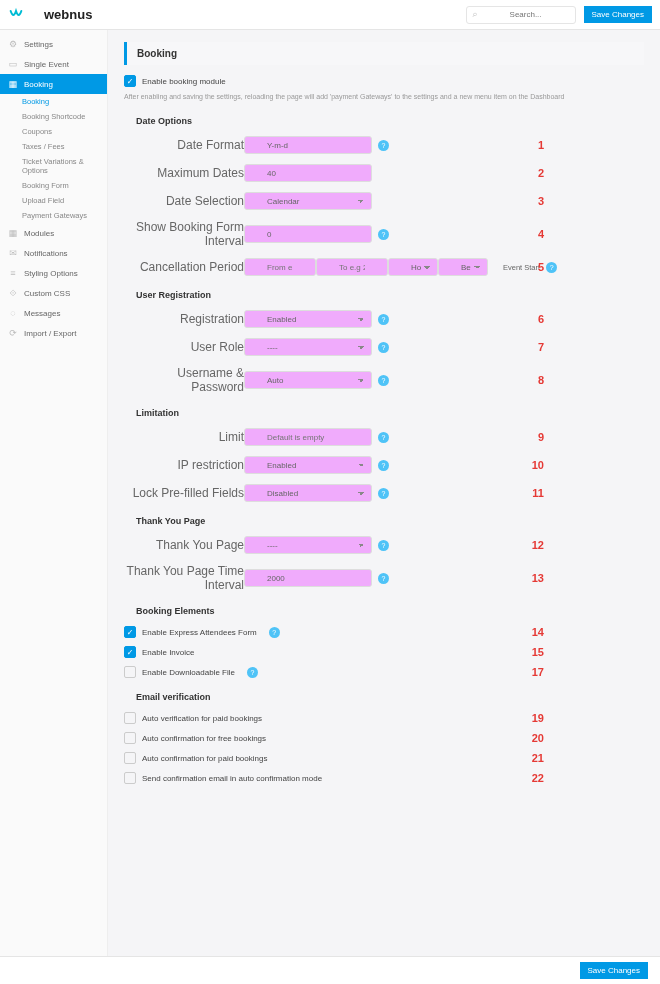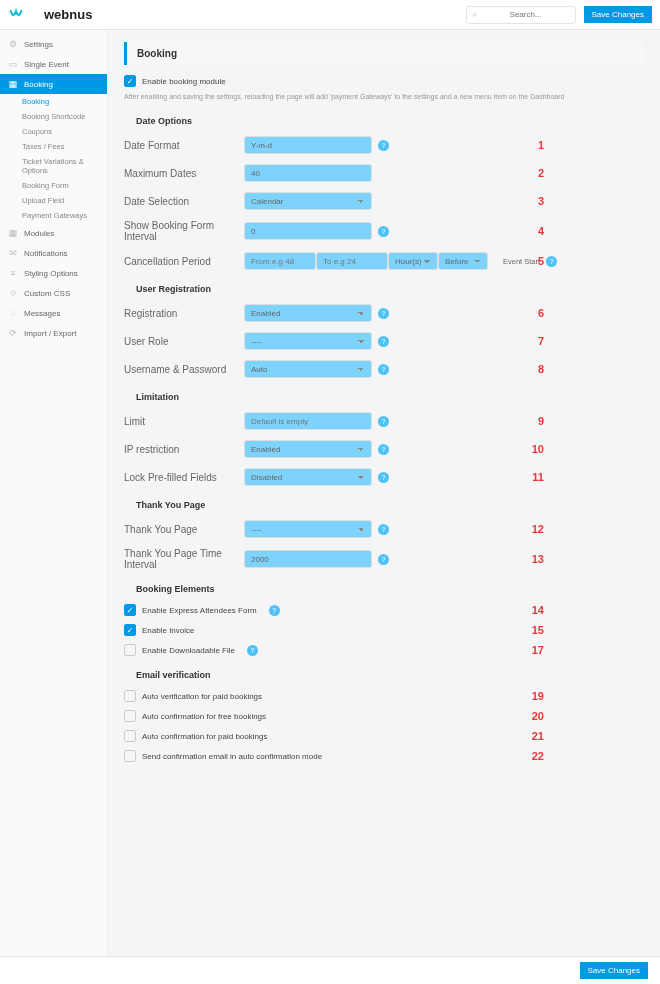--- a/index.html
+++ b/index.html
@@ -30,7 +30,7 @@
 .hint { font-size: 7px; color: #999; margin-bottom: 16px; }
 .section-title { font-size: 9px; font-weight: 600; color: #333; margin: 14px 12px 10px; }
 .row { display: flex; align-items: center; margin-bottom: 10px; position: relative; }
-.row-label { width: 120px; font-size: 10px; color: #666; }
+.row-label { width: 120px; font-size: 12px; color: #666; text-align: right; }
 .input, .select { width: 128px; height: 18px; border: 1px solid #ddd; border-radius: 3px; padding: 0 6px; font-size: 8px; color: #666; background: #7dd3fc; }
 .select { appearance: none; padding-right: 16px; background-image: linear-gradient(45deg, transparent 50%, #888 50%), linear-gradient(135deg, #888 50%, transparent 50%); background-position: calc(100% - 10px) 7px, calc(100% - 7px) 7px; background-size: 3px 3px, 3px 3px; background-repeat: no-repeat; }
 .info-icon { width: 11px; height: 11px; border-radius: 50%; background: #4fc3f7; color: #fff; display: inline-flex; align-items: center; justify-content: center; font-size: 7px; margin-left: 6px; font-style: normal; }

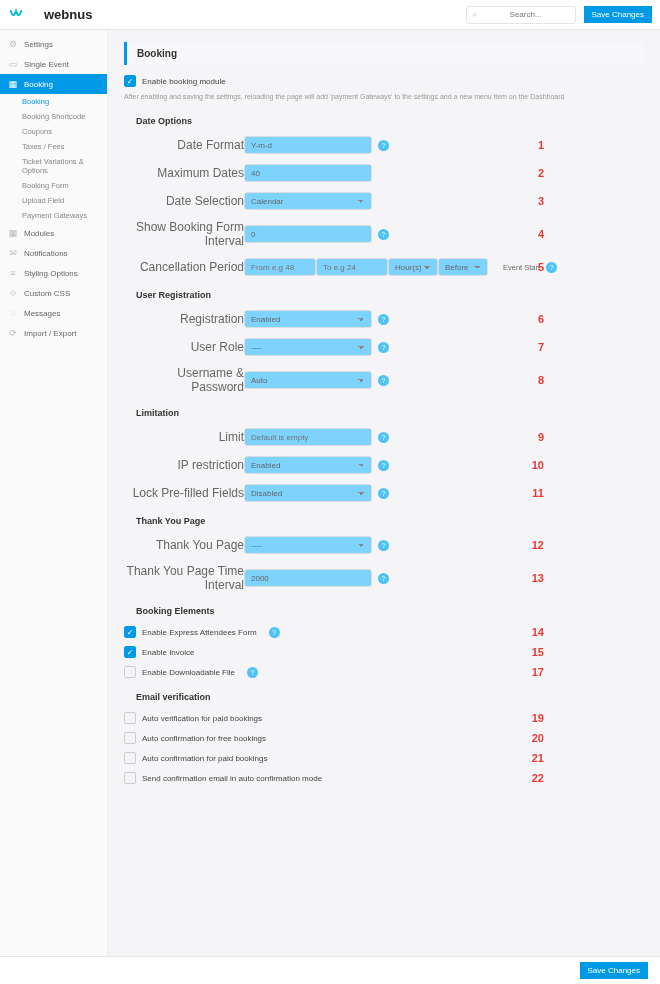--- a/index.html
+++ b/index.html
@@ -31,7 +31,7 @@
 .section-title { font-size: 9px; font-weight: 600; color: #333; margin: 14px 12px 10px; }
 .row { display: flex; align-items: center; margin-bottom: 10px; position: relative; }
 .row-label { width: 120px; font-size: 12px; color: #666; text-align: right; }
-.input, .select { width: 128px; height: 18px; border: 1px solid #ddd; border-radius: 3px; padding: 0 6px; font-size: 8px; color: #666; background: #7dd3fc; }
+.input, .select { width: 128px; height: 18px; border: 1px solid #ddd; border-radius: 3px; padding: 0 22px; font-size: 8px; color: #666; background: #f0abfc; }
 .select { appearance: none; padding-right: 16px; background-image: linear-gradient(45deg, transparent 50%, #888 50%), linear-gradient(135deg, #888 50%, transparent 50%); background-position: calc(100% - 10px) 7px, calc(100% - 7px) 7px; background-size: 3px 3px, 3px 3px; background-repeat: no-repeat; }
 .info-icon { width: 11px; height: 11px; border-radius: 50%; background: #4fc3f7; color: #fff; display: inline-flex; align-items: center; justify-content: center; font-size: 7px; margin-left: 6px; font-style: normal; }
 .input-sm { width: 72px; }

